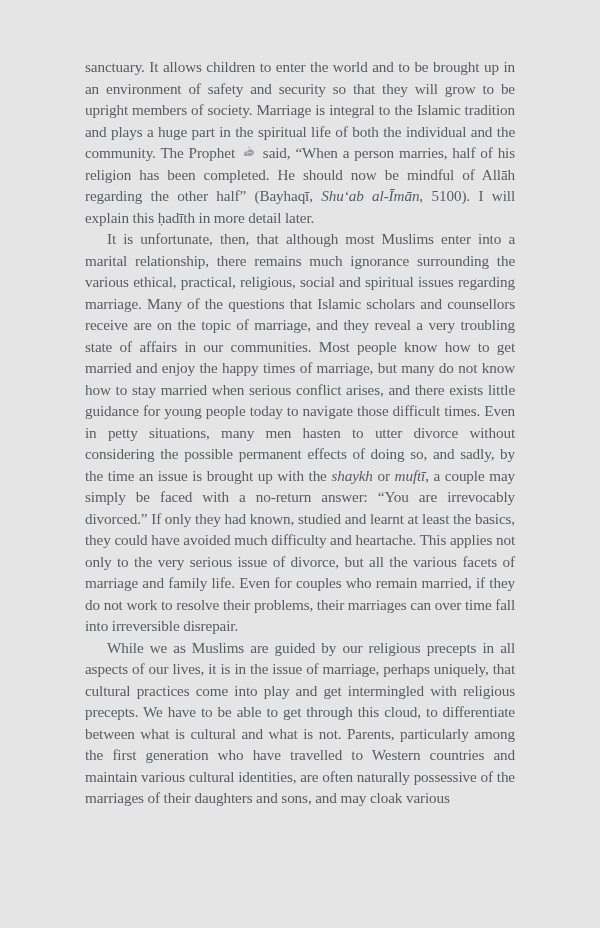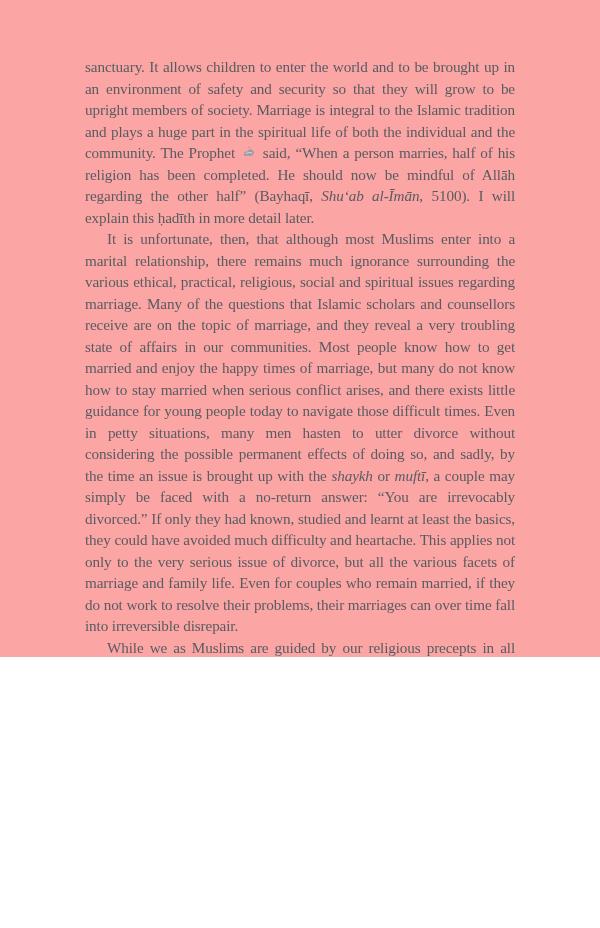--- a/index.html
+++ b/index.html
@@ -5,8 +5,8 @@
   html,body{margin:0;padding:0;background:#ffffff;}
   .page{
     position:relative;
-    width:600px;height:657px;
-    background:#fca5a5;
+    width:600px;height:928px;
+    background:#e5e5e5;
     font-family:"Liberation Serif","DejaVu Serif",serif;
     color:#585c61;
     overflow:hidden;

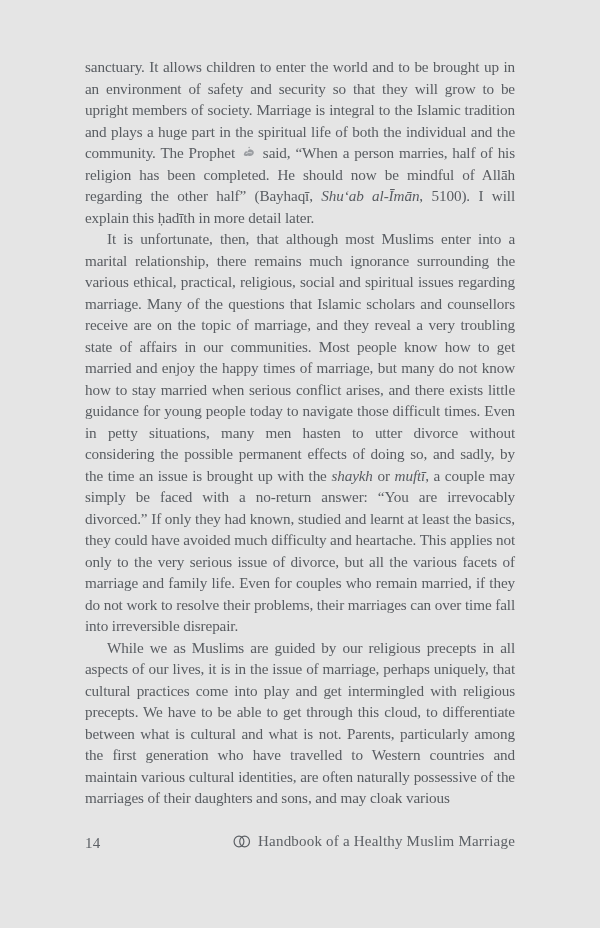--- a/index.html
+++ b/index.html
@@ -61,16 +61,6 @@
     <p class="para"><span>It is unfortunate, then, that although most Muslims enter into a marital relationship, there remains much ignorance surrounding the various ethical, practical, religious, social and spiritual issues regarding marriage. Many of the questions that Islamic scholars and counsellors receive are on the topic of marriage, and they reveal a very troubling state of affairs in our communities. Most people know how to get married and enjoy the happy times of marriage, but many do not know how to stay married when serious conflict arises, and there exists little guidance for young people today to navigate those difficult times. Even in petty situations, many men hasten to utter divorce without considering the possible permanent effects of doing so, and sadly, by the time an issue is brought up with the </span><span class="it">shaykh</span><span> or </span><span class="it">muftī</span><span>, a couple may simply be faced with a no-return answer: “You are irrevocably divorced.” If only they had known, studied and learnt at least the basics, they could have avoided much difficulty and heartache. This applies not only to the very serious issue of divorce, but all the various facets of marriage and family life. Even for couples who remain married, if they do not work to resolve their problems, their marriages can over time fall into irreversible disrepair.</span></p>
     <p class="para"><span>While we as Muslims are guided by our religious precepts in all aspects of our lives, it is in the issue of marriage, perhaps uniquely, that cultural practices come into play and get intermingled with religious precepts. We have to be able to get through this cloud, to differentiate between what is cultural and what is not. Parents, particularly among the first generation who have travelled to Western countries and maintain various cultural identities, are often naturally possessive of the marriages of their daughters and sons, and may cloak various</span></p>
 
-    <footer class="running-footer">
-      <span class="page-number">14</span>
-      <span class="running-title">
-        <span class="rings"><svg width="18" height="13" viewBox="0 0 18 13" aria-hidden="true">
-              <ellipse cx="6" cy="6.5" rx="4.9" ry="5.4" fill="none" stroke="#5c6065" stroke-width="1.2"></ellipse>
-              <ellipse cx="11.6" cy="6.5" rx="4.9" ry="5.4" fill="none" stroke="#5c6065" stroke-width="1.2"></ellipse>
-            </svg></span>
-        <span>Handbook of a Healthy Muslim Marriage</span>
-      </span>
-    </footer>
   </main>
 
 </div>

